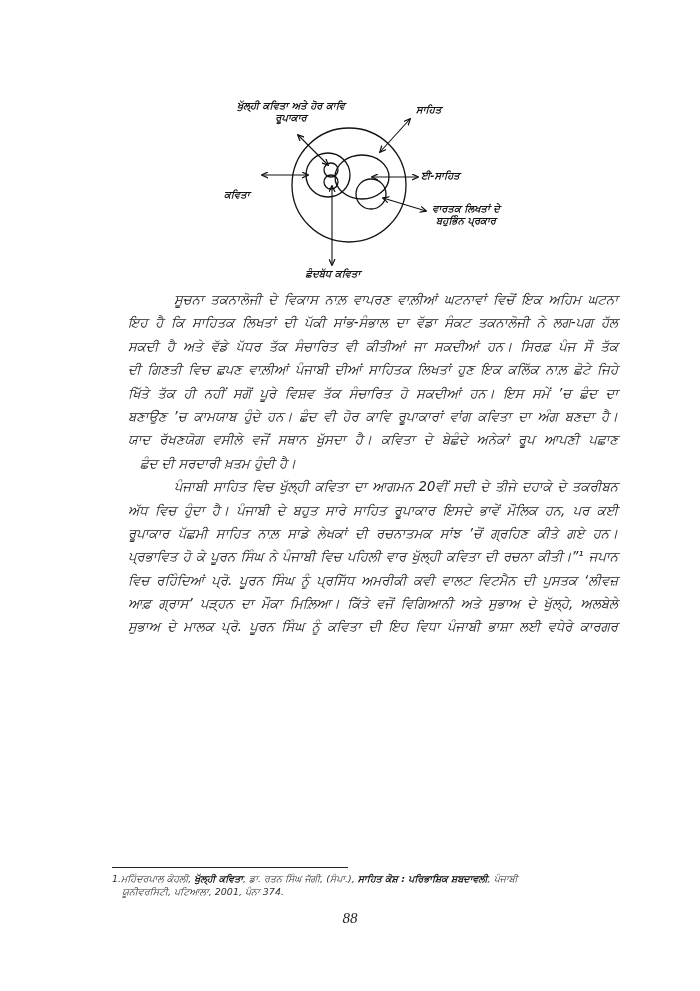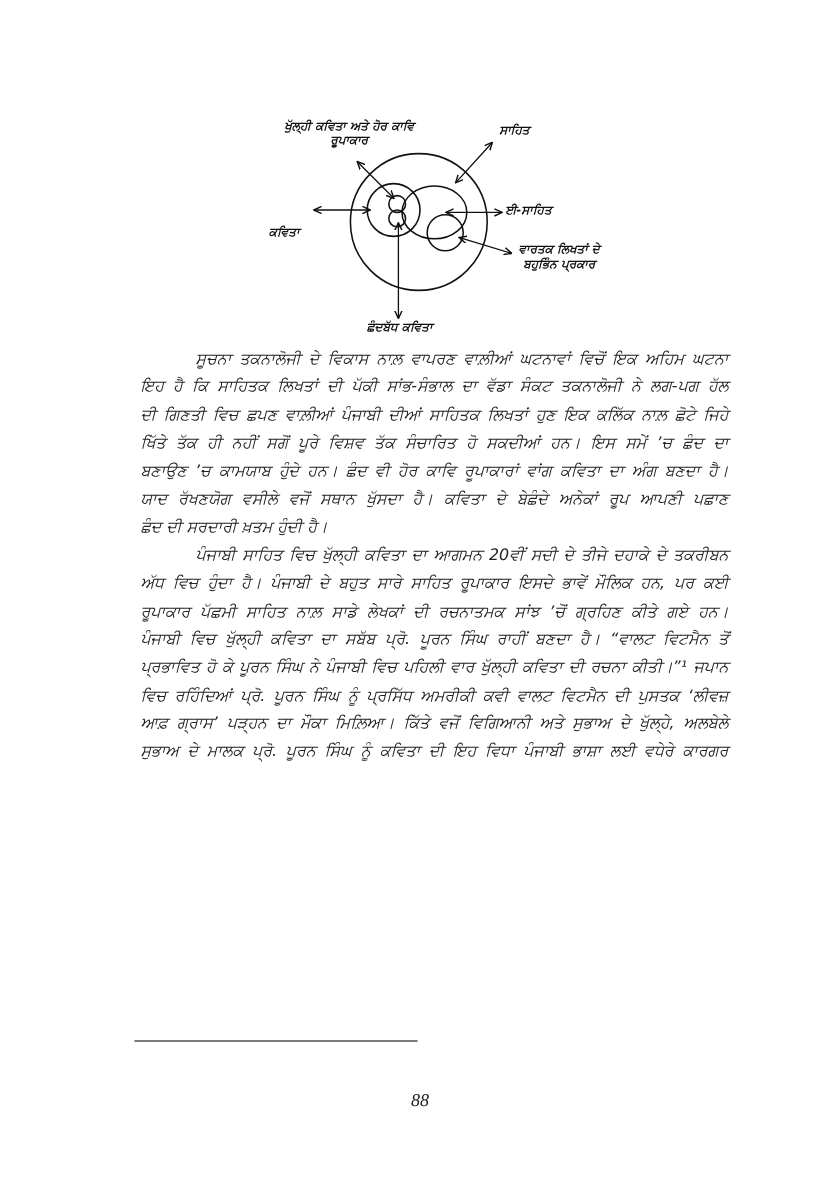--- a/index.html
+++ b/index.html
@@ -8,7 +8,7 @@
     .diagram { position: absolute; left: 200px; top: 90px; width: 320px; height: 200px; }
     .diagram svg { position: absolute; left: 0; top: 0; }
     .dlabel { position: absolute; font-family: "DejaVu Sans", sans-serif; font-size: 10px; font-weight: bold; color: #111; white-space: nowrap; line-height: 12px; text-align: center; }
-    .body-text { position: absolute; left: 117px; width: 490px; top: 288px; font-family: "DejaVu Sans", sans-serif; font-size: 13.2px; line-height: 23.4px; color: #222; text-align: justify; }
+    .body-text { position: absolute; left: 128px; width: 490px; top: 288px; font-family: "DejaVu Sans", sans-serif; font-size: 13.2px; line-height: 23.4px; color: #222; text-align: justify; }
     .line { display: block; white-space: nowrap; text-align-last: justify; height: 23.4px; }
     .line.last { text-align-last: left; }
     .line.indent { padding-left: 46px; }

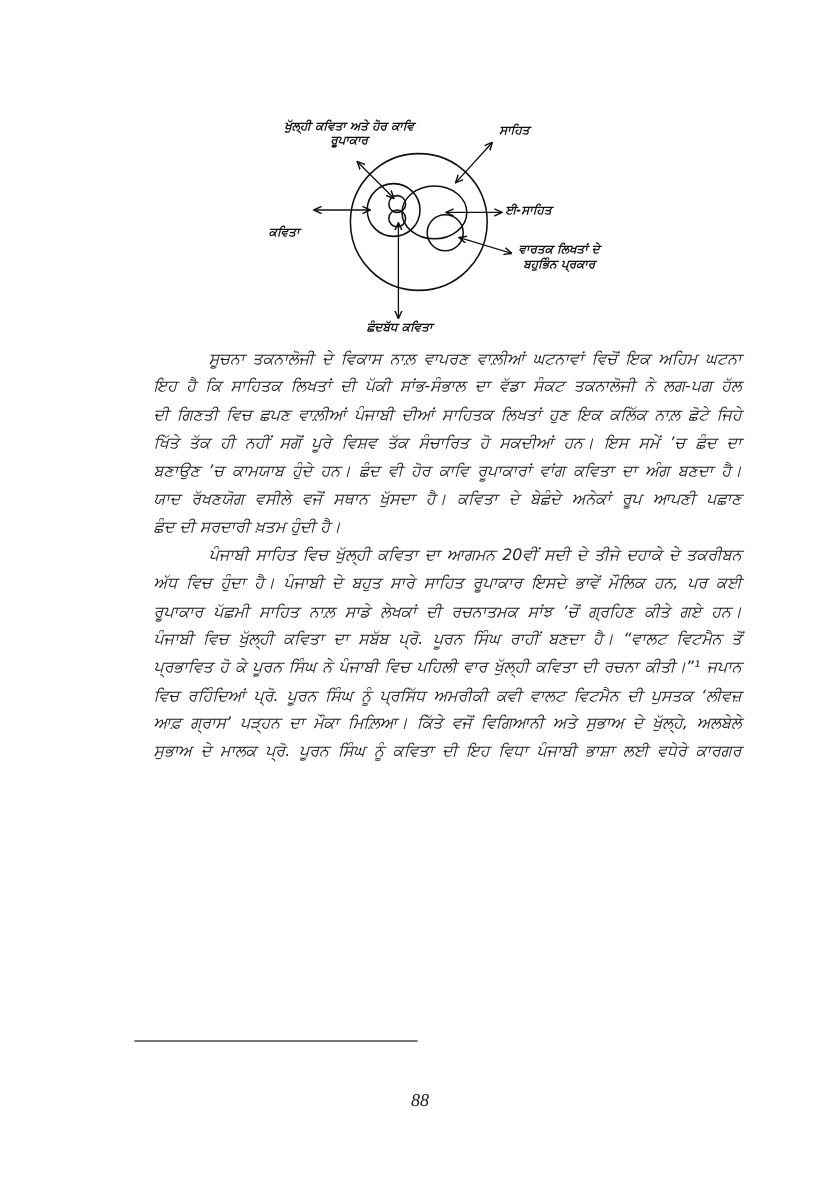--- a/index.html
+++ b/index.html
@@ -78,6 +78,7 @@
     <div>
       <span class="line indent">ਸੂਚਨਾ ਤਕਨਾਲੋਜੀ ਦੇ ਵਿਕਾਸ ਨਾਲ਼ ਵਾਪਰਣ ਵਾਲ਼ੀਆਂ ਘਟਨਾਵਾਂ ਵਿਚੋਂ ਇਕ ਅਹਿਮ ਘਟਨਾ</span>
       <span class="line">ਇਹ ਹੈ ਕਿ ਸਾਹਿਤਕ ਲਿਖਤਾਂ ਦੀ ਪੱਕੀ ਸਾਂਭ-ਸੰਭਾਲ ਦਾ ਵੱਡਾ ਸੰਕਟ ਤਕਨਾਲੋਜੀ ਨੇ ਲਗ-ਪਗ ਹੱਲ</span>
+      <span class="line">ਸਕਦੀ ਹੈ ਅਤੇ ਵੱਡੇ ਪੱਧਰ ਤੱਕ ਸੰਚਾਰਿਤ ਵੀ ਕੀਤੀਆਂ ਜਾ ਸਕਦੀਆਂ ਹਨ। ਸਿਰਫ਼ ਪੰਜ ਸੌ ਤੱਕ</span>
       <span class="line">ਦੀ ਗਿਣਤੀ ਵਿਚ ਛਪਣ ਵਾਲ਼ੀਆਂ ਪੰਜਾਬੀ ਦੀਆਂ ਸਾਹਿਤਕ ਲਿਖਤਾਂ ਹੁਣ ਇਕ ਕਲਿੱਕ ਨਾਲ਼ ਛੋਟੇ ਜਿਹੇ</span>
       <span class="line">ਖਿੱਤੇ ਤੱਕ ਹੀ ਨਹੀਂ ਸਗੋਂ ਪੂਰੇ ਵਿਸ਼ਵ ਤੱਕ ਸੰਚਾਰਿਤ ਹੋ ਸਕਦੀਆਂ ਹਨ। ਇਸ ਸਮੇਂ ’ਚ ਛੰਦ ਦਾ</span>
       <span class="line">ਬਣਾਉਣ ’ਚ ਕਾਮਯਾਬ ਹੁੰਦੇ ਹਨ। ਛੰਦ ਵੀ ਹੋਰ ਕਾਵਿ ਰੂਪਾਕਾਰਾਂ ਵਾਂਗ ਕਵਿਤਾ ਦਾ ਅੰਗ ਬਣਦਾ ਹੈ।</span>

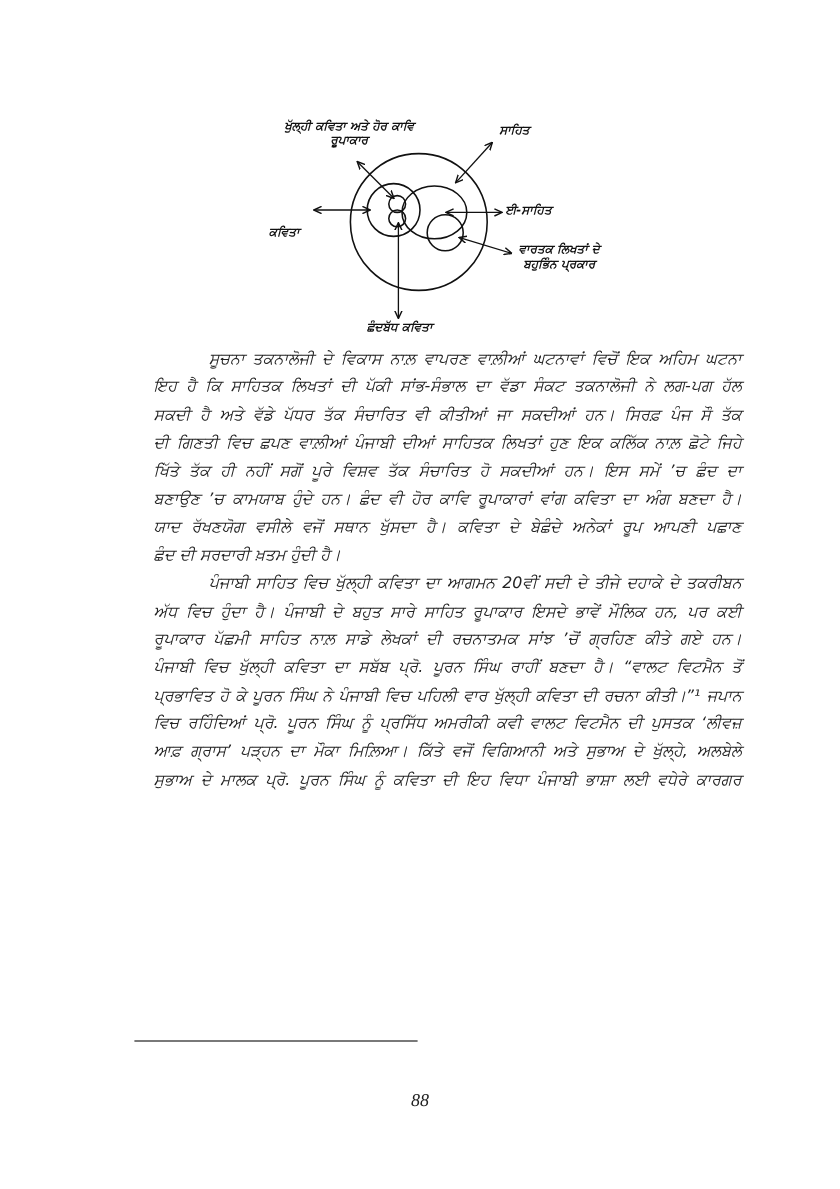--- a/index.html
+++ b/index.html
@@ -10,7 +10,7 @@
     .dlabel { position: absolute; font-family: "DejaVu Sans", sans-serif; font-size: 10px; font-weight: bold; color: #111; white-space: nowrap; line-height: 12px; text-align: center; }
     .body-text { position: absolute; left: 128px; width: 490px; top: 288px; font-family: "DejaVu Sans", sans-serif; font-size: 13.2px; line-height: 23.4px; color: #222; text-align: justify; }
     .line { display: block; white-space: nowrap; text-align-last: justify; height: 23.4px; }
-    .line.last { text-align-last: left; }
+    .line.last { text-align-last: left; margin-left: 12px; }
     .line.indent { padding-left: 46px; }
     .rule { position: absolute; left: 112px; top: 867px; width: 236px; border-top: 1px solid #222; }
     .footnote { position: absolute; left: 112px; top: 872px; width: 490px; font-family: "DejaVu Sans", sans-serif; font-size: 9.5px; line-height: 13px; color: #333; }

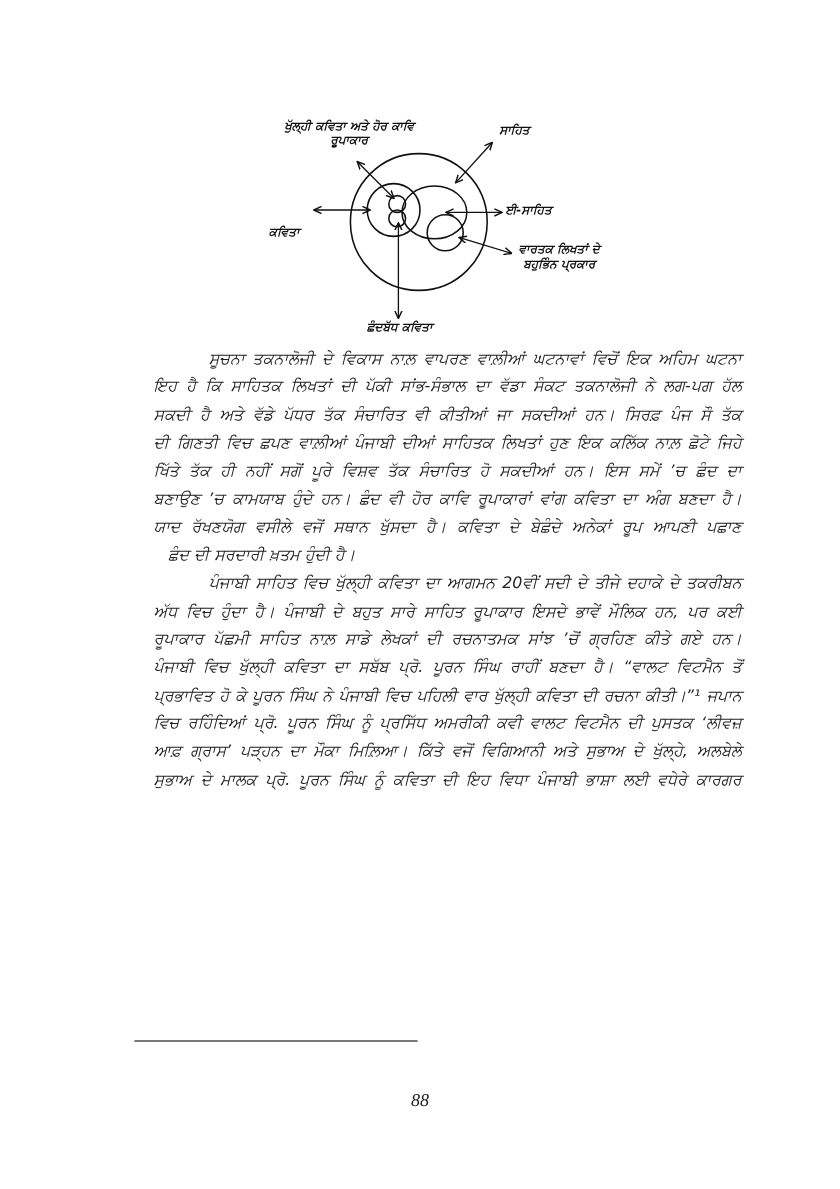--- a/index.html
+++ b/index.html
@@ -89,7 +89,6 @@
       <span class="line indent">ਪੰਜਾਬੀ ਸਾਹਿਤ ਵਿਚ ਖੁੱਲ੍ਹੀ ਕਵਿਤਾ ਦਾ ਆਗਮਨ 20ਵੀਂ ਸਦੀ ਦੇ ਤੀਜੇ ਦਹਾਕੇ ਦੇ ਤਕਰੀਬਨ</span>
       <span class="line">ਅੱਧ ਵਿਚ ਹੁੰਦਾ ਹੈ। ਪੰਜਾਬੀ ਦੇ ਬਹੁਤ ਸਾਰੇ ਸਾਹਿਤ ਰੂਪਾਕਾਰ ਇਸਦੇ ਭਾਵੇਂ ਮੌਲਿਕ ਹਨ, ਪਰ ਕਈ</span>
       <span class="line">ਰੂਪਾਕਾਰ ਪੱਛਮੀ ਸਾਹਿਤ ਨਾਲ਼ ਸਾਡੇ ਲੇਖਕਾਂ ਦੀ ਰਚਨਾਤਮਕ ਸਾਂਝ ’ਚੋਂ ਗ੍ਰਹਿਣ ਕੀਤੇ ਗਏ ਹਨ।</span>
-      <span class="line">ਪੰਜਾਬੀ ਵਿਚ ਖੁੱਲ੍ਹੀ ਕਵਿਤਾ ਦਾ ਸਬੱਬ ਪ੍ਰੋ. ਪੂਰਨ ਸਿੰਘ ਰਾਹੀਂ ਬਣਦਾ ਹੈ। “ਵਾਲਟ ਵਿਟਮੈਨ ਤੋਂ</span>
       <span class="line">ਪ੍ਰਭਾਵਿਤ ਹੋ ਕੇ ਪੂਰਨ ਸਿੰਘ ਨੇ ਪੰਜਾਬੀ ਵਿਚ ਪਹਿਲੀ ਵਾਰ ਖੁੱਲ੍ਹੀ ਕਵਿਤਾ ਦੀ ਰਚਨਾ ਕੀਤੀ।”¹ ਜਪਾਨ</span>
       <span class="line">ਵਿਚ ਰਹਿੰਦਿਆਂ ਪ੍ਰੋ. ਪੂਰਨ ਸਿੰਘ ਨੂੰ ਪ੍ਰਸਿੱਧ ਅਮਰੀਕੀ ਕਵੀ ਵਾਲਟ ਵਿਟਮੈਨ ਦੀ ਪੁਸਤਕ ‘ਲੀਵਜ਼</span>
       <span class="line">ਆਫ਼ ਗ੍ਰਾਸ’ ਪੜ੍ਹਨ ਦਾ ਮੌਕਾ ਮਿਲ਼ਿਆ। ਕਿੱਤੇ ਵਜੋਂ ਵਿਗਿਆਨੀ ਅਤੇ ਸੁਭਾਅ ਦੇ ਖੁੱਲ੍ਹੇ, ਅਲਬੇਲੇ</span>

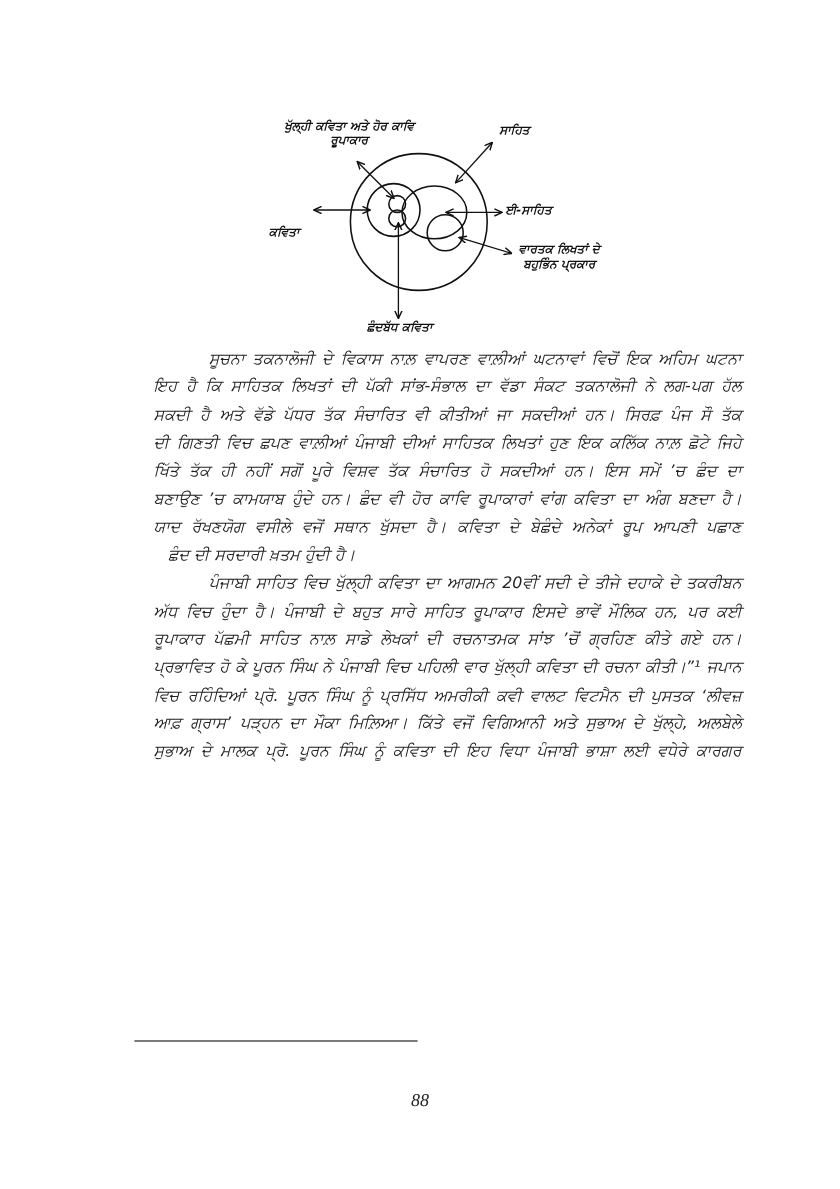--- a/index.html
+++ b/index.html
@@ -98,6 +98,10 @@
 
   <div class="rule"></div>
 
+  <div class="footnote">
+    <span class="fl"><span>1.ਮਹਿੰਦਰਪਾਲ ਕੋਹਲੀ, </span><b>ਖੁੱਲ੍ਹੀ ਕਵਿਤਾ</b><span>, ਡਾ. ਰਤਨ ਸਿੰਘ ਜੱਗੀ, (ਸੰਪਾ.), </span><b>ਸਾਹਿਤ ਕੋਸ਼ : ਪਰਿਭਾਸ਼ਿਕ ਸ਼ਬਦਾਵਲੀ</b><span>, ਪੰਜਾਬੀ</span></span>
+    <span class="fl fl2">ਯੂਨੀਵਰਸਿਟੀ, ਪਟਿਆਲਾ, 2001, ਪੰਨਾ 374.</span>
+  </div>
 
   <div class="page-number">88</div>
 </div>

